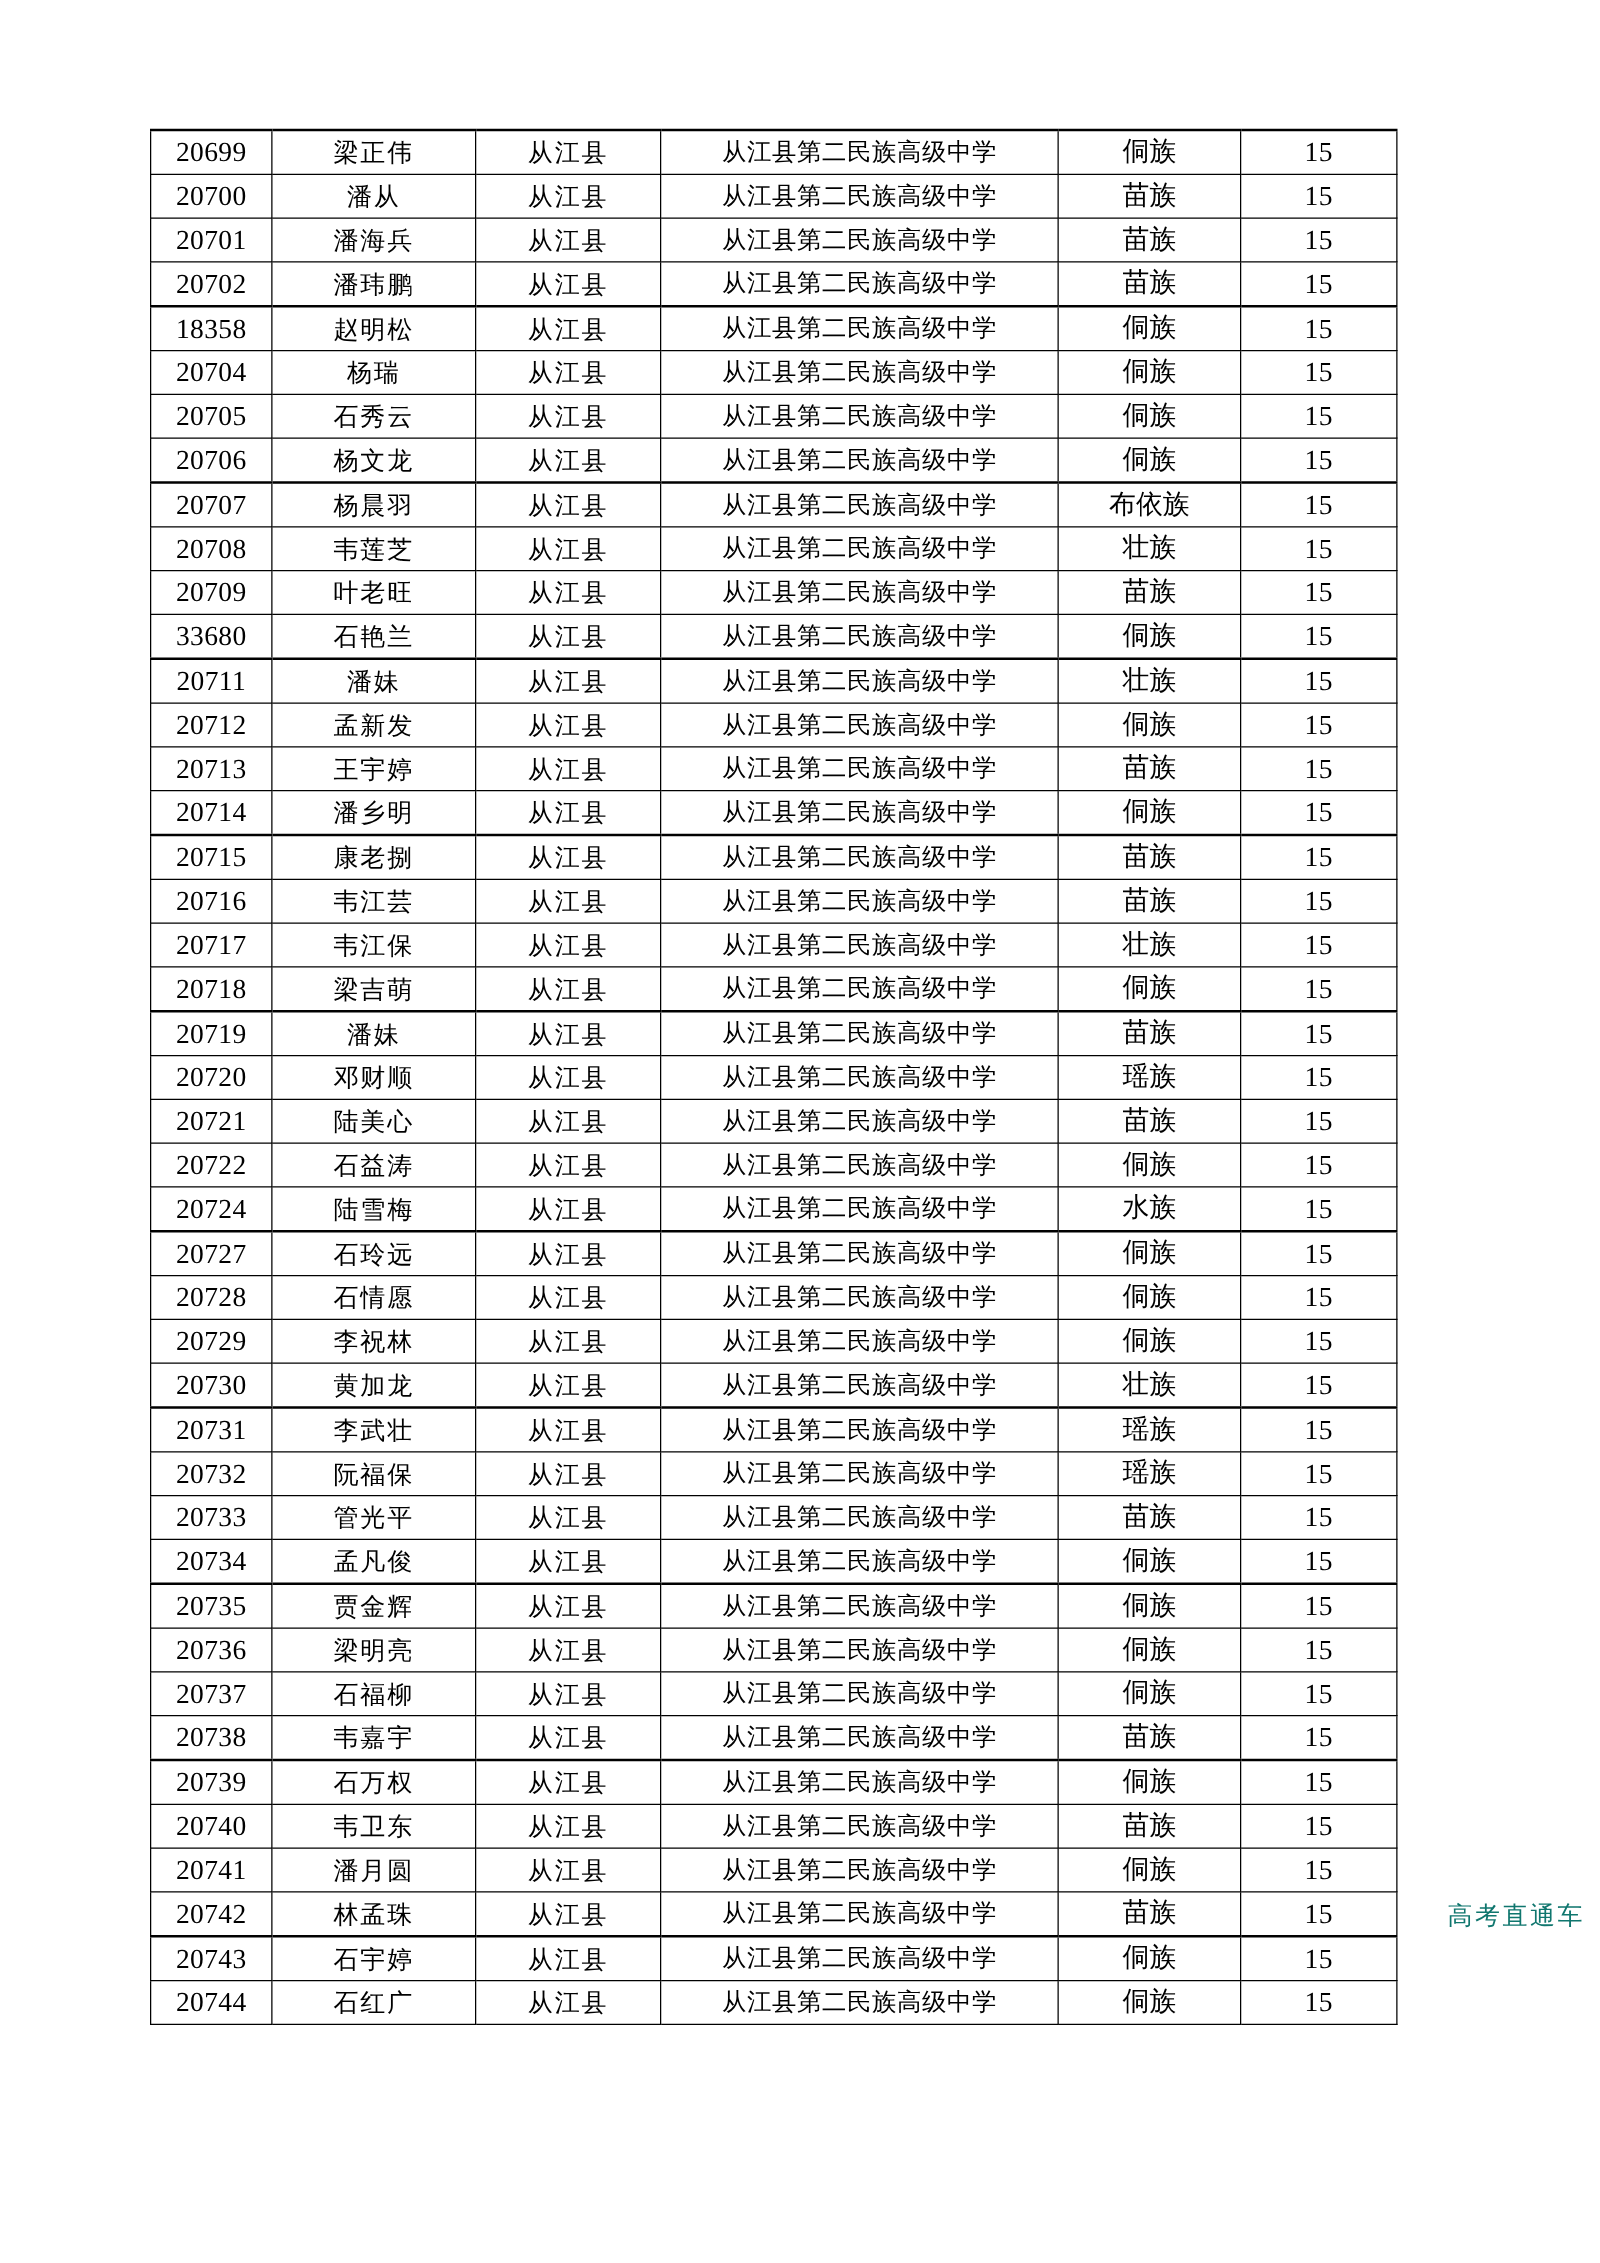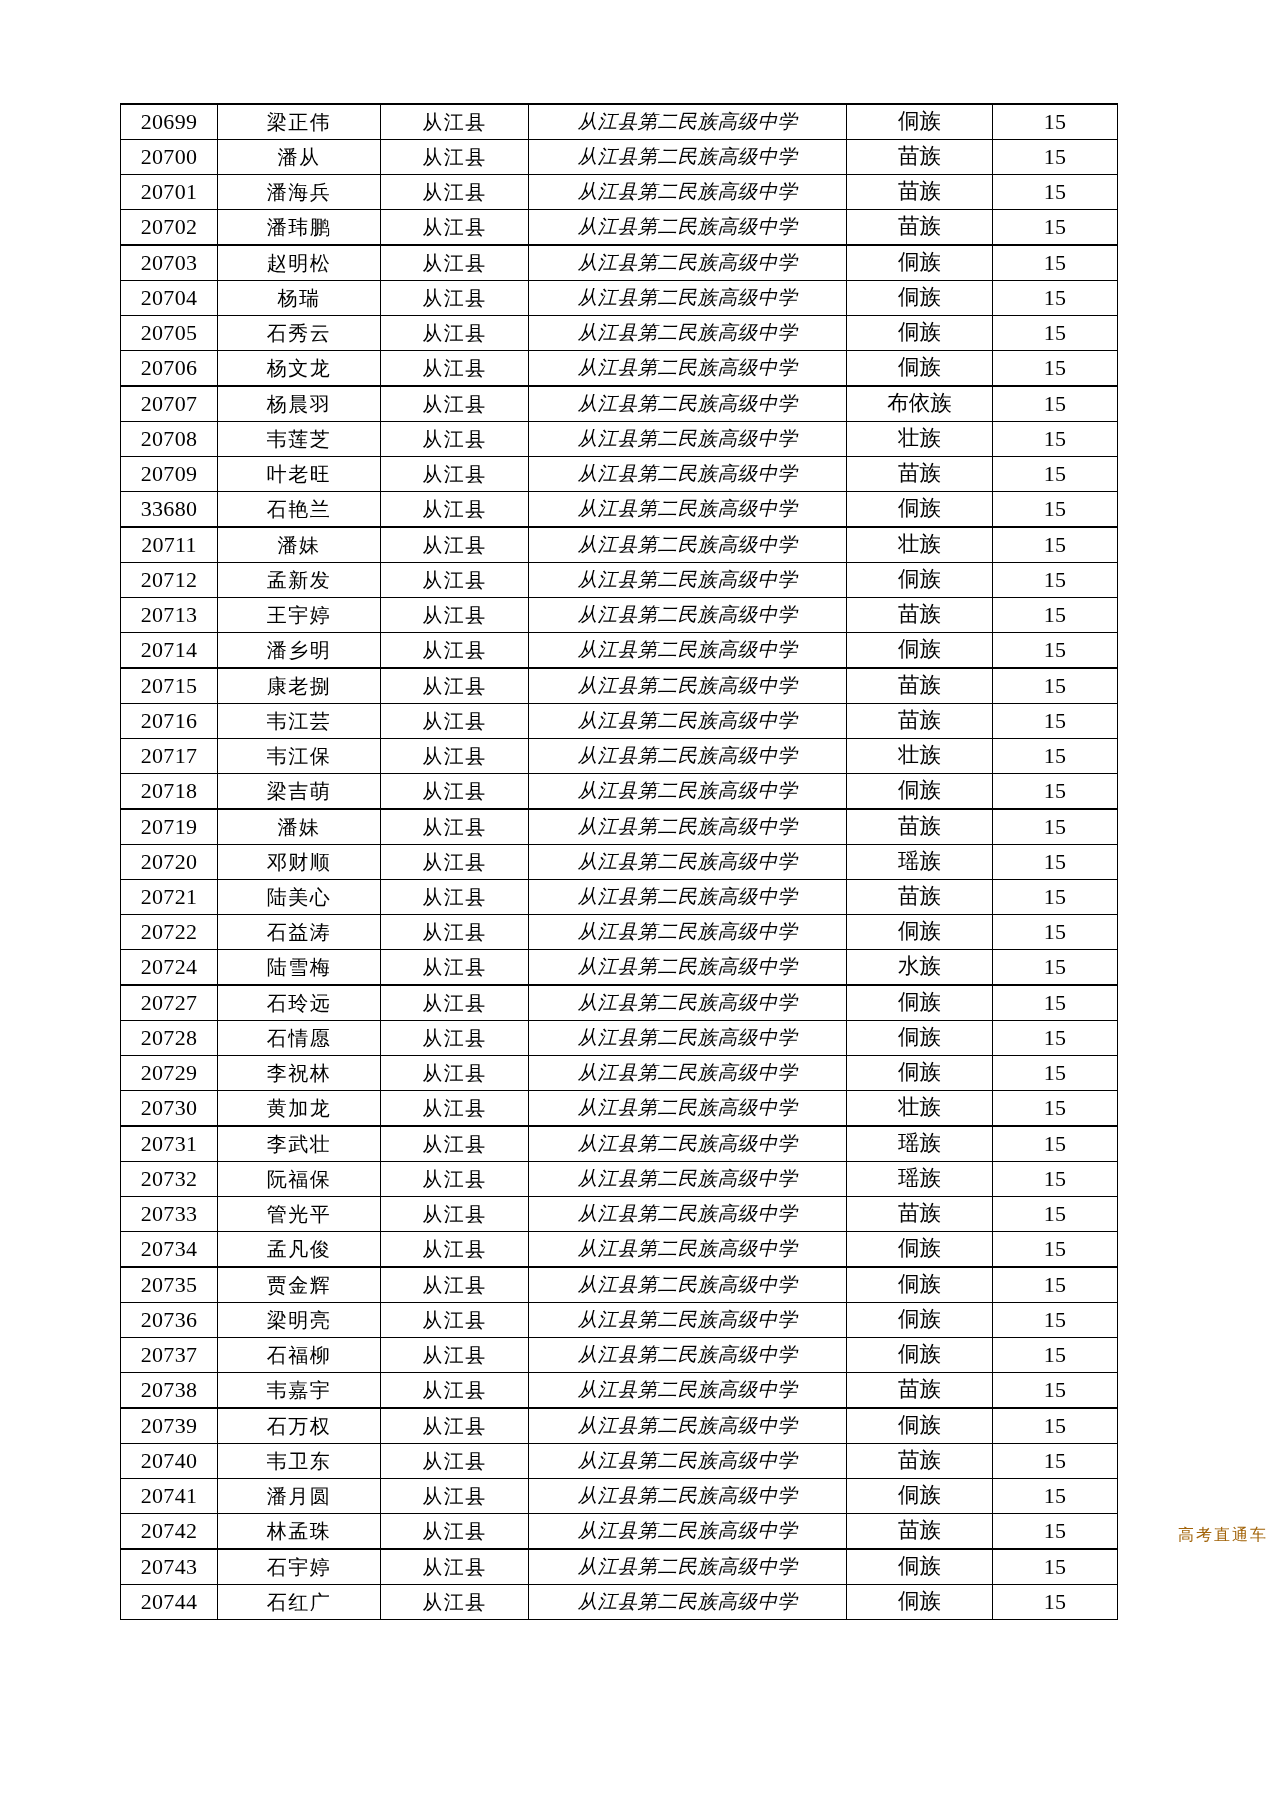--- a/index.html
+++ b/index.html
@@ -73,7 +73,6 @@
   #roster-table td.cell-school {
     font-size: 19.5px;
     letter-spacing: 0.5px;
-    font-style: italic;
   }
 
   #roster-table tr.row-band td {

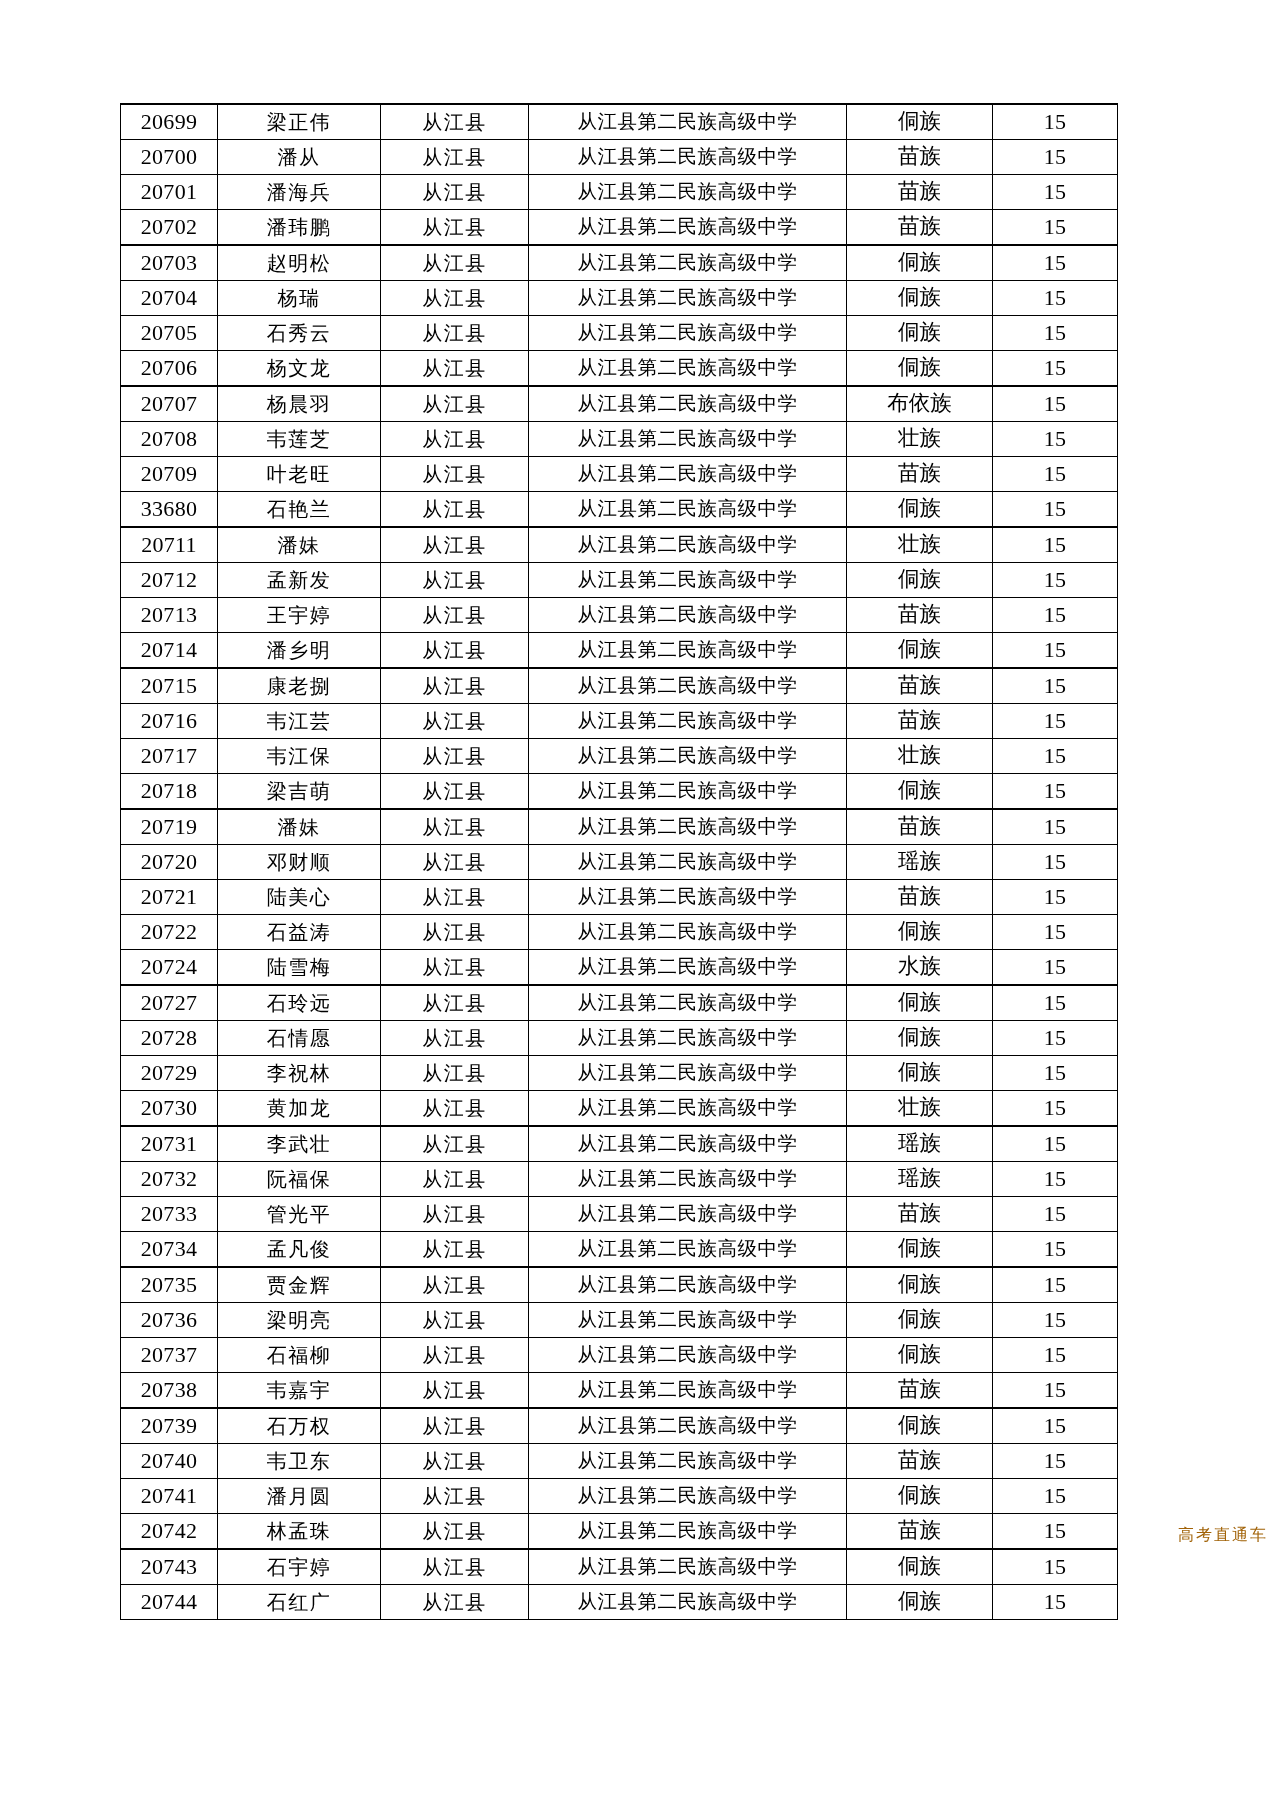--- a/index.html
+++ b/index.html
@@ -138,7 +138,7 @@
           <td class="cell-score">15</td>
         </tr>
         <tr class="row-band">
-          <td class="cell-id">20703</td>
+          <td class="cell-id">18358</td>
           <td class="cell-name">赵明松</td>
           <td class="cell-county">从江县</td>
           <td class="cell-school">从江县第二民族高级中学</td>

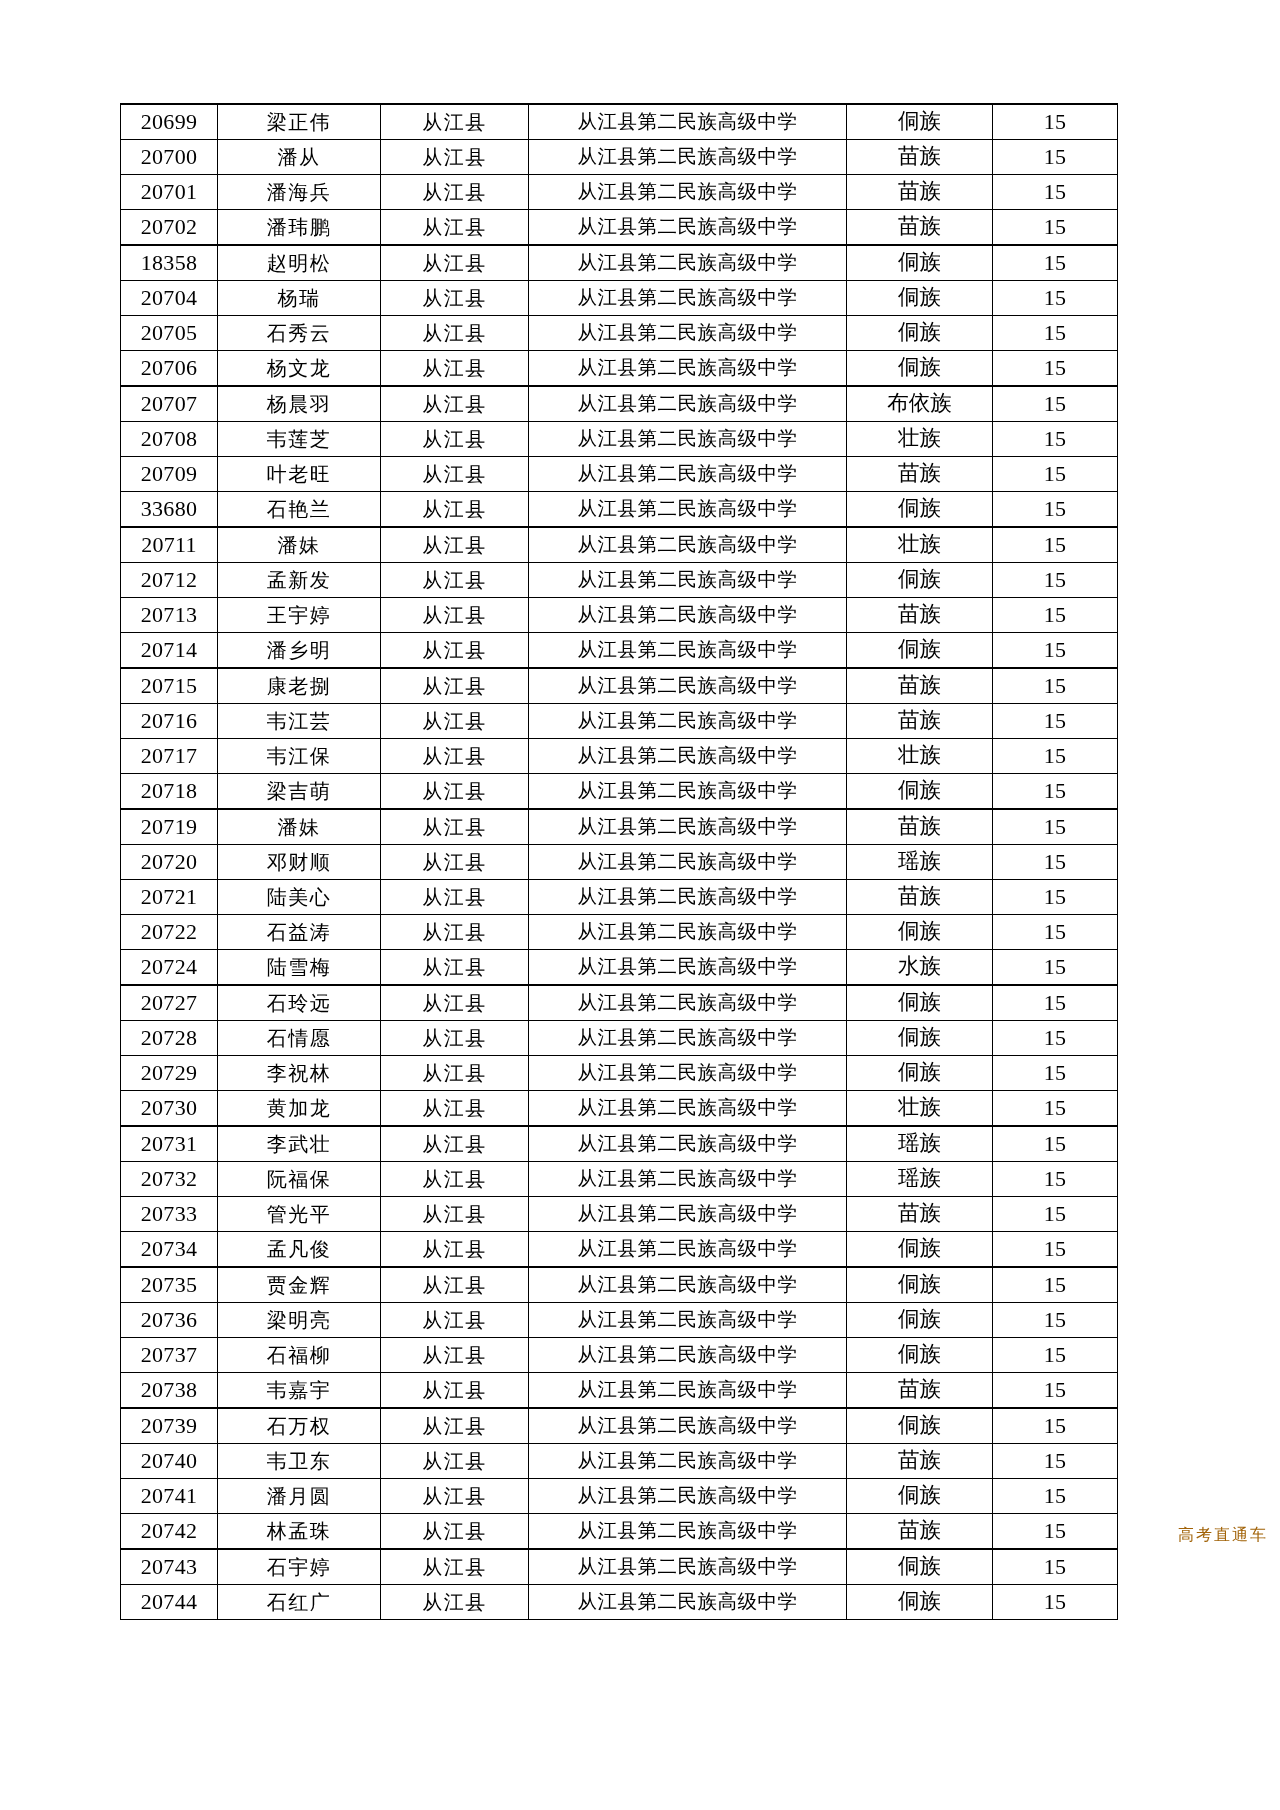--- a/index.html
+++ b/index.html
@@ -84,9 +84,9 @@
     right: 32px;
     bottom: 32px;
     font-family: "DejaVu Sans", "Liberation Sans", sans-serif;
-    font-size: 16px;
+    font-size: 20px;
     letter-spacing: 2px;
-    color: #a16207;
+    color: #0f766e;
     user-select: none;
   }
 </style>

